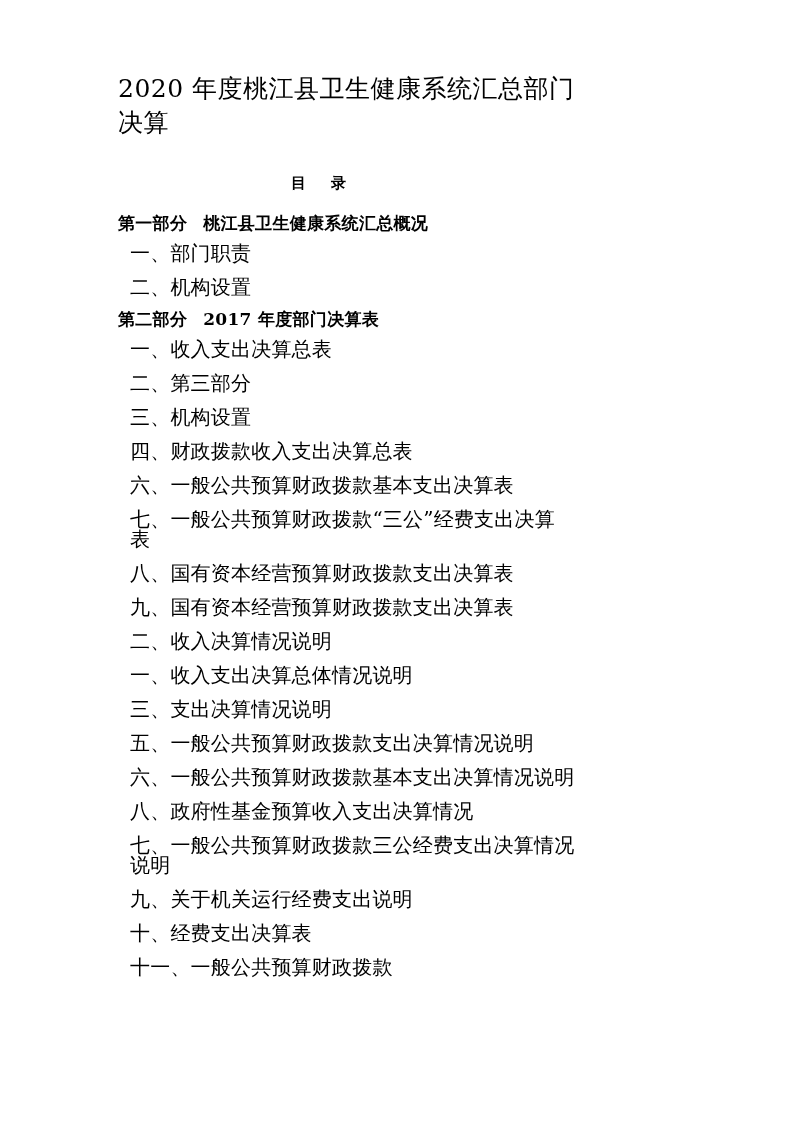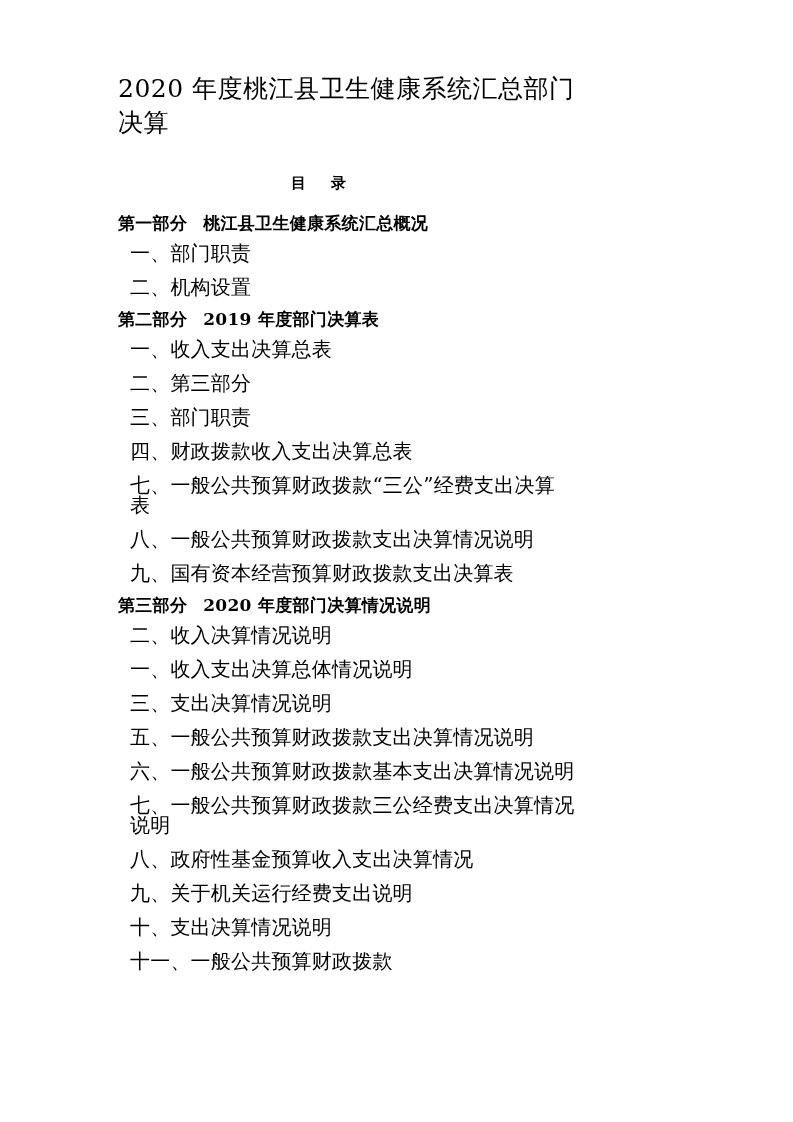--- a/index.html
+++ b/index.html
@@ -83,7 +83,7 @@
     <div class="toc-item">二、机构设置</div>
 
     <div class="toc-part">
-      <span>第二部分</span><span class="part-name">2019 年度部门决算表</span>
+      <span>第二部分</span><span class="part-name">2017 年度部门决算表</span>
     </div>
 
     <div class="toc-item">一、收入支出决算总表</div>

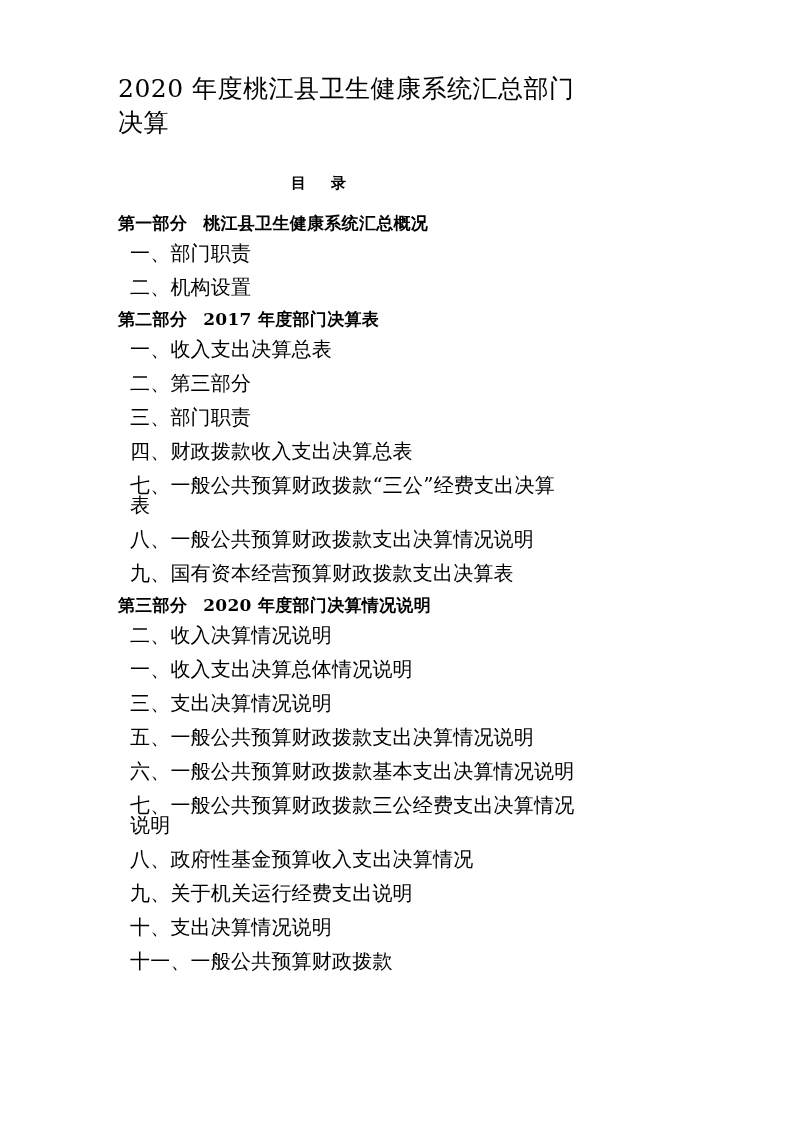--- a/index.html
+++ b/index.html
@@ -88,7 +88,7 @@
 
     <div class="toc-item">一、收入支出决算总表</div>
     <div class="toc-item">二、第三部分</div>
-    <div class="toc-item">三、部门职责</div>
+    <div class="toc-item">三、机构设置</div>
     <div class="toc-item">四、财政拨款收入支出决算总表</div>
     <div class="toc-item">七、一般公共预算财政拨款“三公”经费支出决算表</div>
     <div class="toc-item">八、一般公共预算财政拨款支出决算情况说明</div>

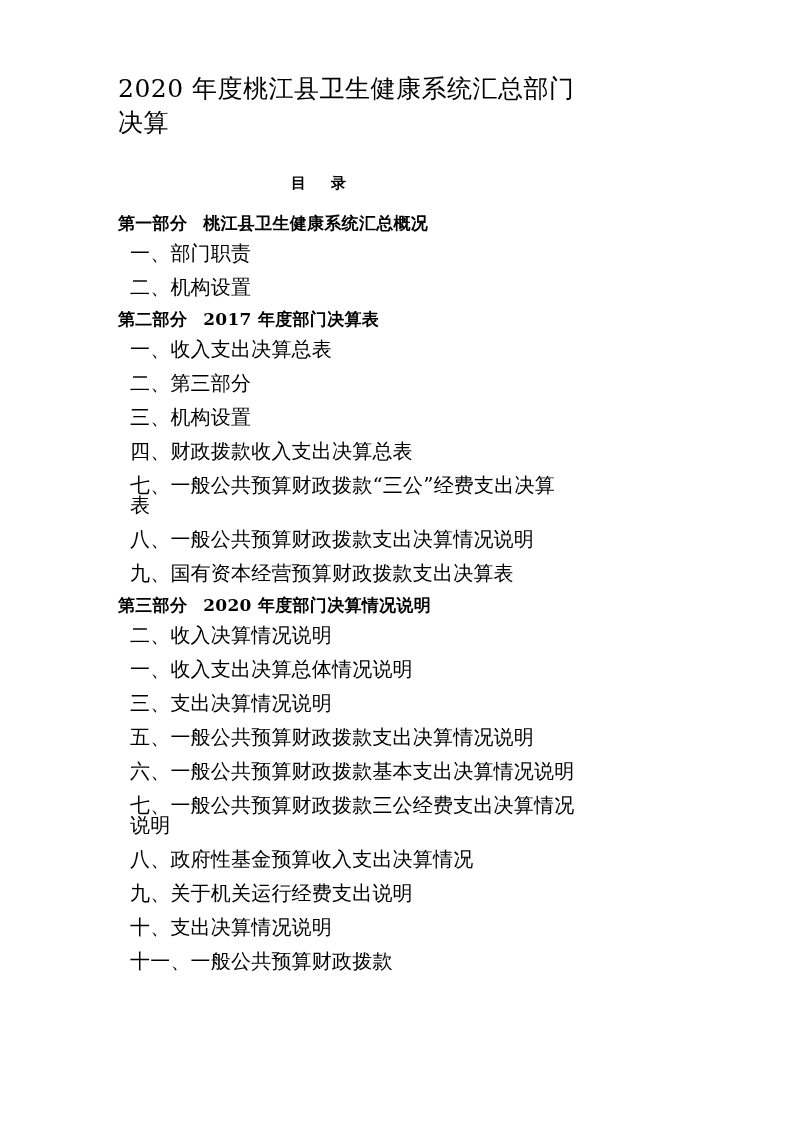--- a/index.html
+++ b/index.html
@@ -90,6 +90,7 @@
     <div class="toc-item">二、第三部分</div>
     <div class="toc-item">三、机构设置</div>
     <div class="toc-item">四、财政拨款收入支出决算总表</div>
+    <div class="toc-item">六、一般公共预算财政拨款基本支出决算表</div>
     <div class="toc-item">七、一般公共预算财政拨款“三公”经费支出决算表</div>
     <div class="toc-item">八、一般公共预算财政拨款支出决算情况说明</div>
     <div class="toc-item">九、国有资本经营预算财政拨款支出决算表</div>

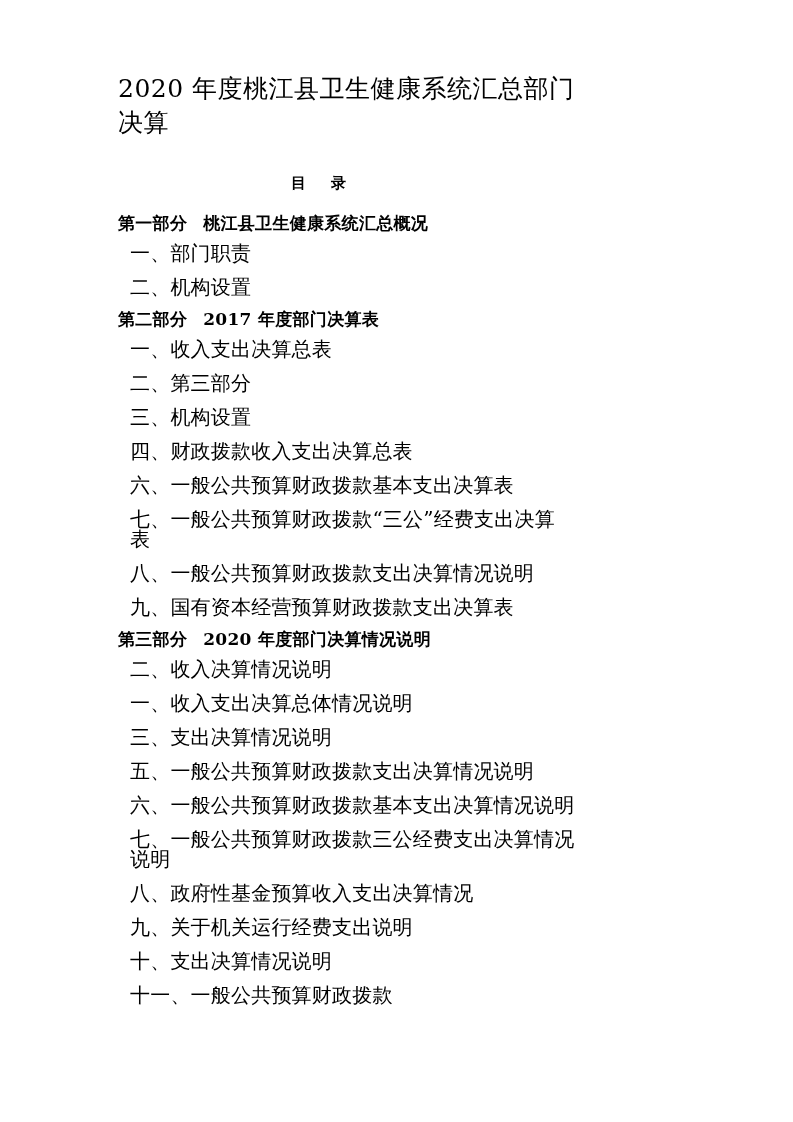--- a/index.html
+++ b/index.html
@@ -92,7 +92,7 @@
     <div class="toc-item">四、财政拨款收入支出决算总表</div>
     <div class="toc-item">六、一般公共预算财政拨款基本支出决算表</div>
     <div class="toc-item">七、一般公共预算财政拨款“三公”经费支出决算表</div>
-    <div class="toc-item">八、一般公共预算财政拨款支出决算情况说明</div>
+    <div class="toc-item">八、国有资本经营预算财政拨款支出决算表</div>
     <div class="toc-item">九、国有资本经营预算财政拨款支出决算表</div>
 
     <div class="toc-part">

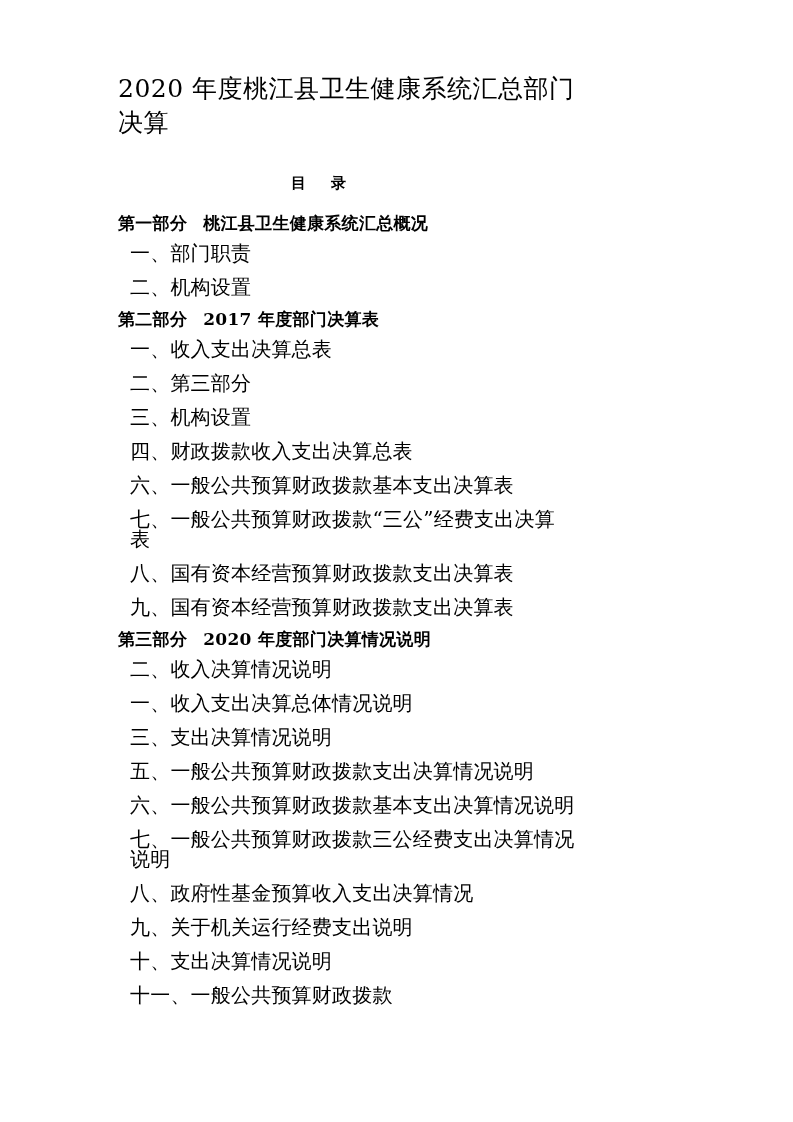--- a/index.html
+++ b/index.html
@@ -95,9 +95,6 @@
     <div class="toc-item">八、国有资本经营预算财政拨款支出决算表</div>
     <div class="toc-item">九、国有资本经营预算财政拨款支出决算表</div>
 
-    <div class="toc-part">
-      <span>第三部分</span><span class="part-name">2020 年度部门决算情况说明</span>
-    </div>
 
     <div class="toc-item">二、收入决算情况说明</div>
     <div class="toc-item">一、收入支出决算总体情况说明</div>

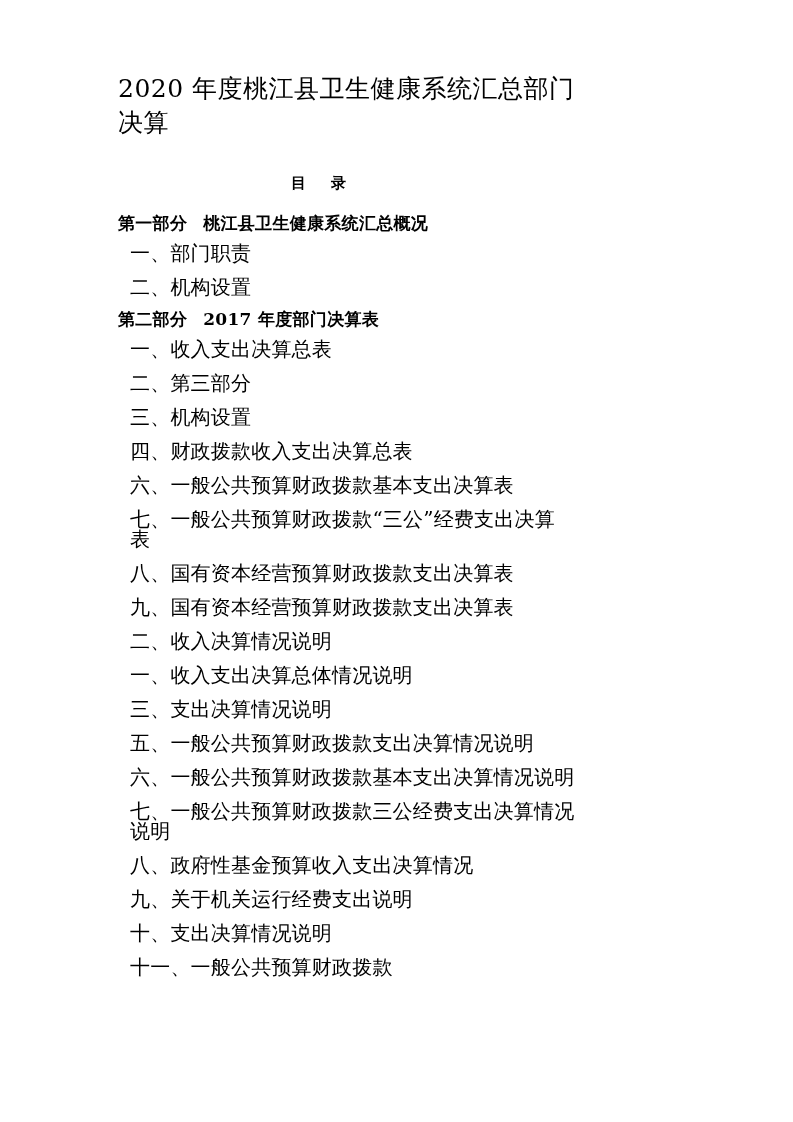--- a/index.html
+++ b/index.html
@@ -101,8 +101,8 @@
     <div class="toc-item">三、支出决算情况说明</div>
     <div class="toc-item">五、一般公共预算财政拨款支出决算情况说明</div>
     <div class="toc-item">六、一般公共预算财政拨款基本支出决算情况说明</div>
+    <div class="toc-item">八、政府性基金预算收入支出决算情况</div>
     <div class="toc-item">七、一般公共预算财政拨款三公经费支出决算情况说明</div>
-    <div class="toc-item">八、政府性基金预算收入支出决算情况</div>
     <div class="toc-item">九、关于机关运行经费支出说明</div>
     <div class="toc-item">十、支出决算情况说明</div>
     <div class="toc-item">十一、一般公共预算财政拨款</div>

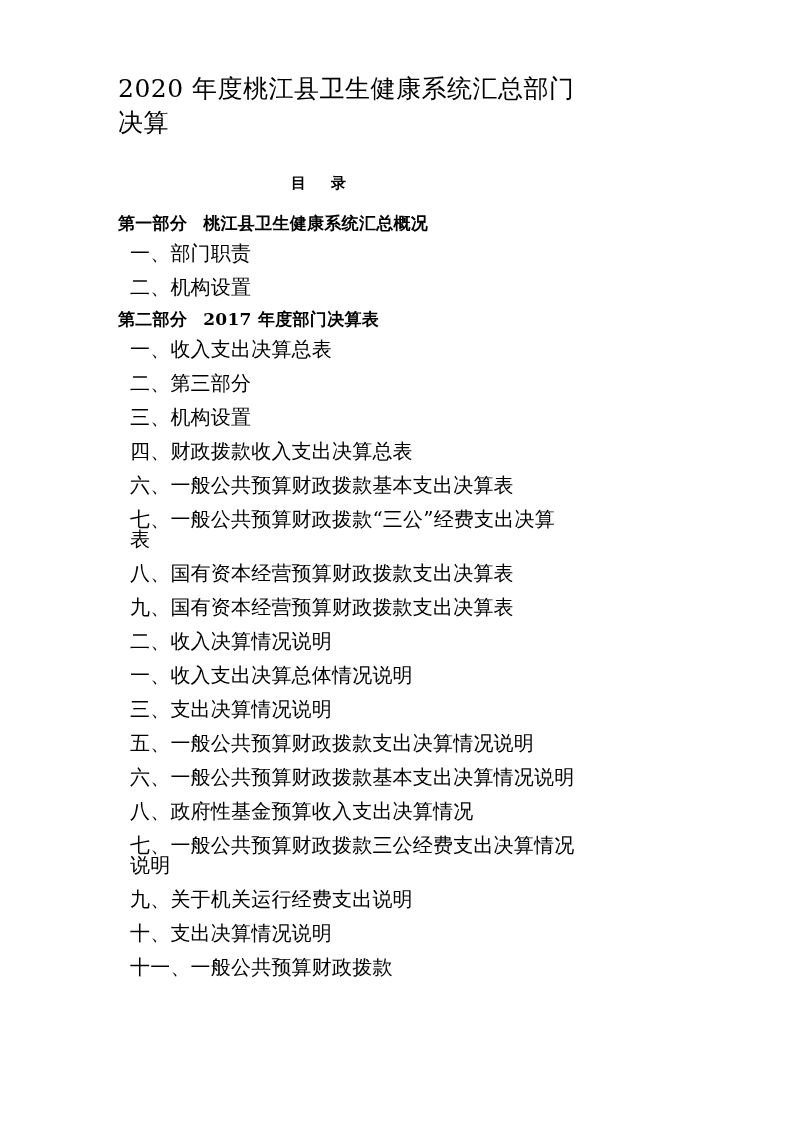--- a/index.html
+++ b/index.html
@@ -104,7 +104,7 @@
     <div class="toc-item">八、政府性基金预算收入支出决算情况</div>
     <div class="toc-item">七、一般公共预算财政拨款三公经费支出决算情况说明</div>
     <div class="toc-item">九、关于机关运行经费支出说明</div>
-    <div class="toc-item">十、支出决算情况说明</div>
+    <div class="toc-item">十、经费支出决算表</div>
     <div class="toc-item">十一、一般公共预算财政拨款</div>
 
   </div>

